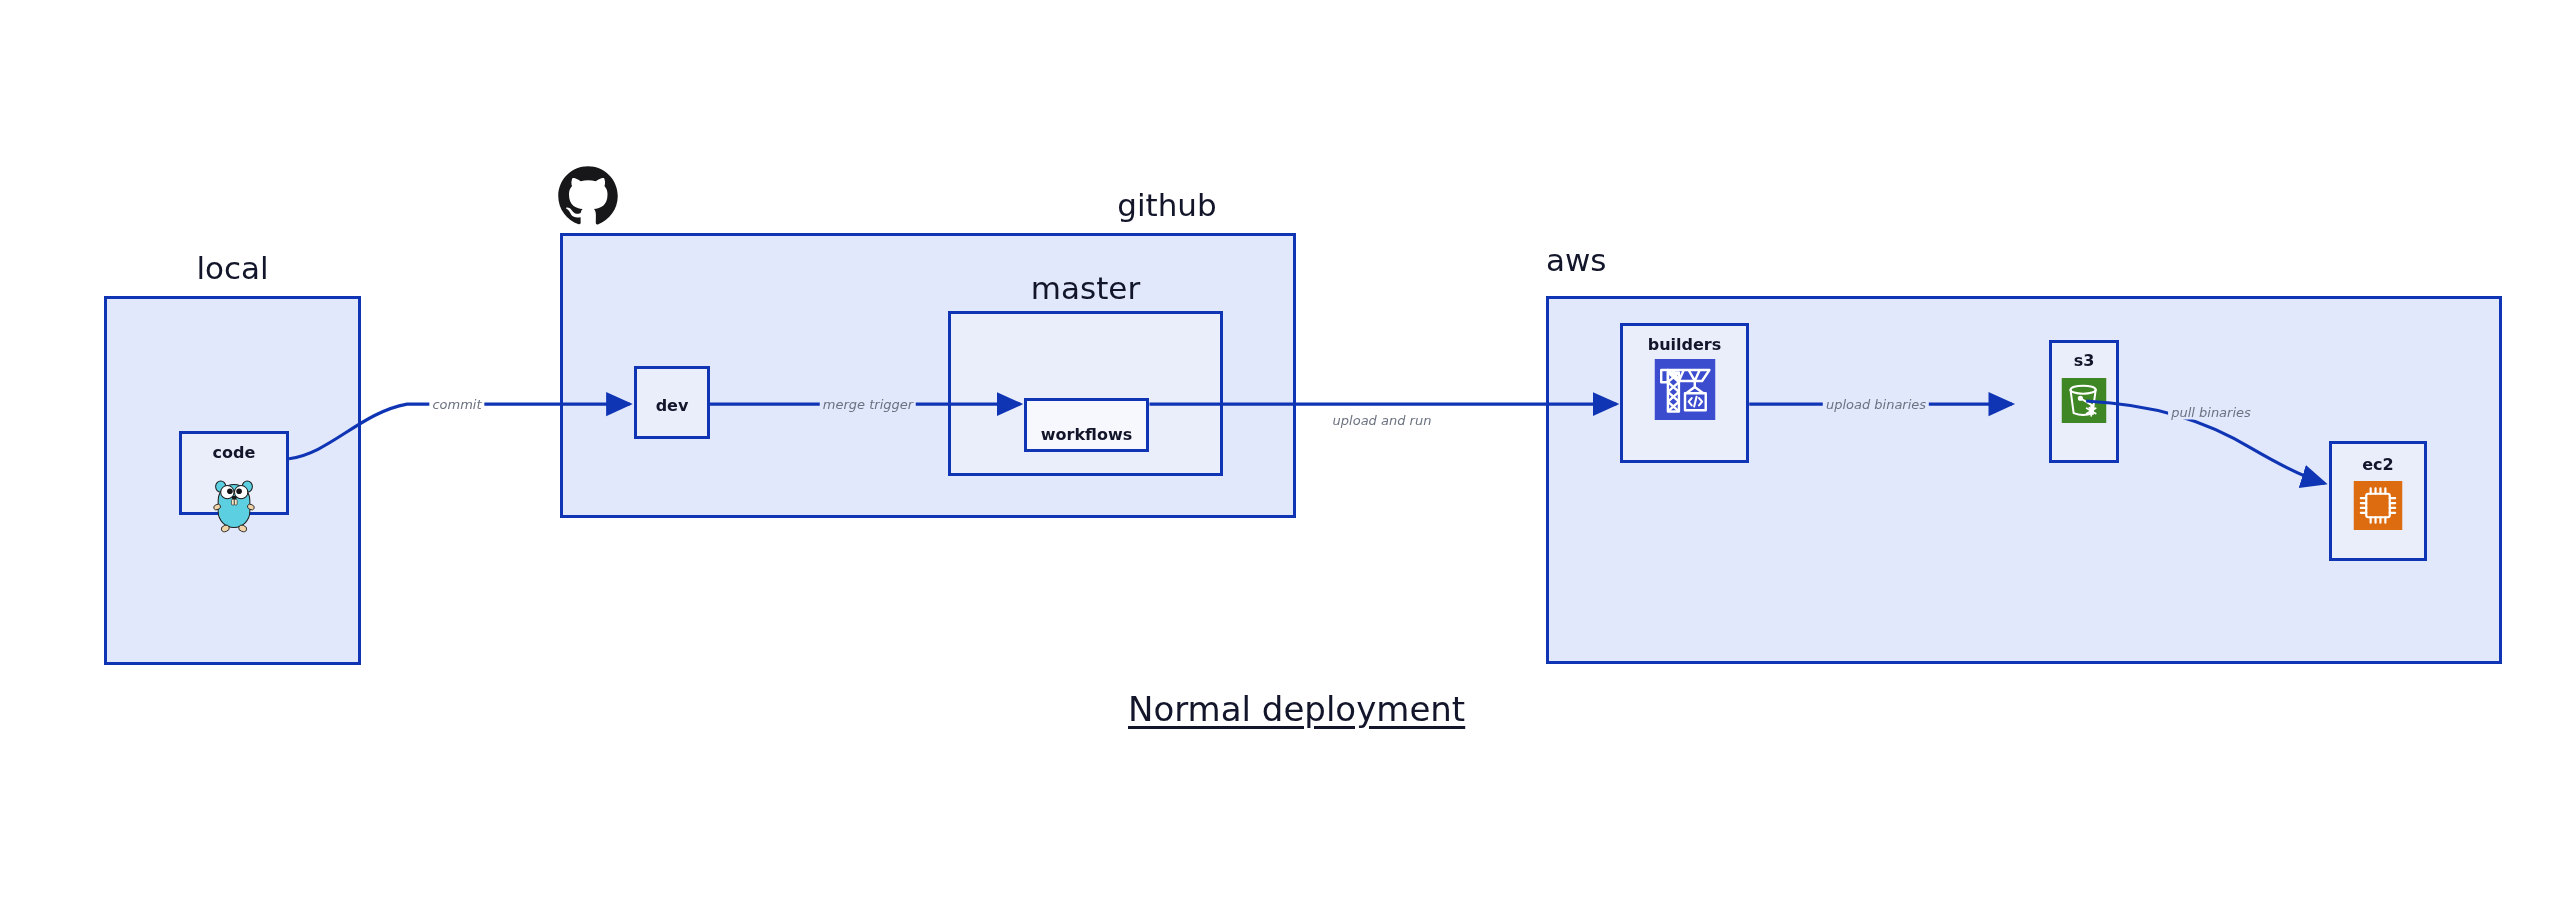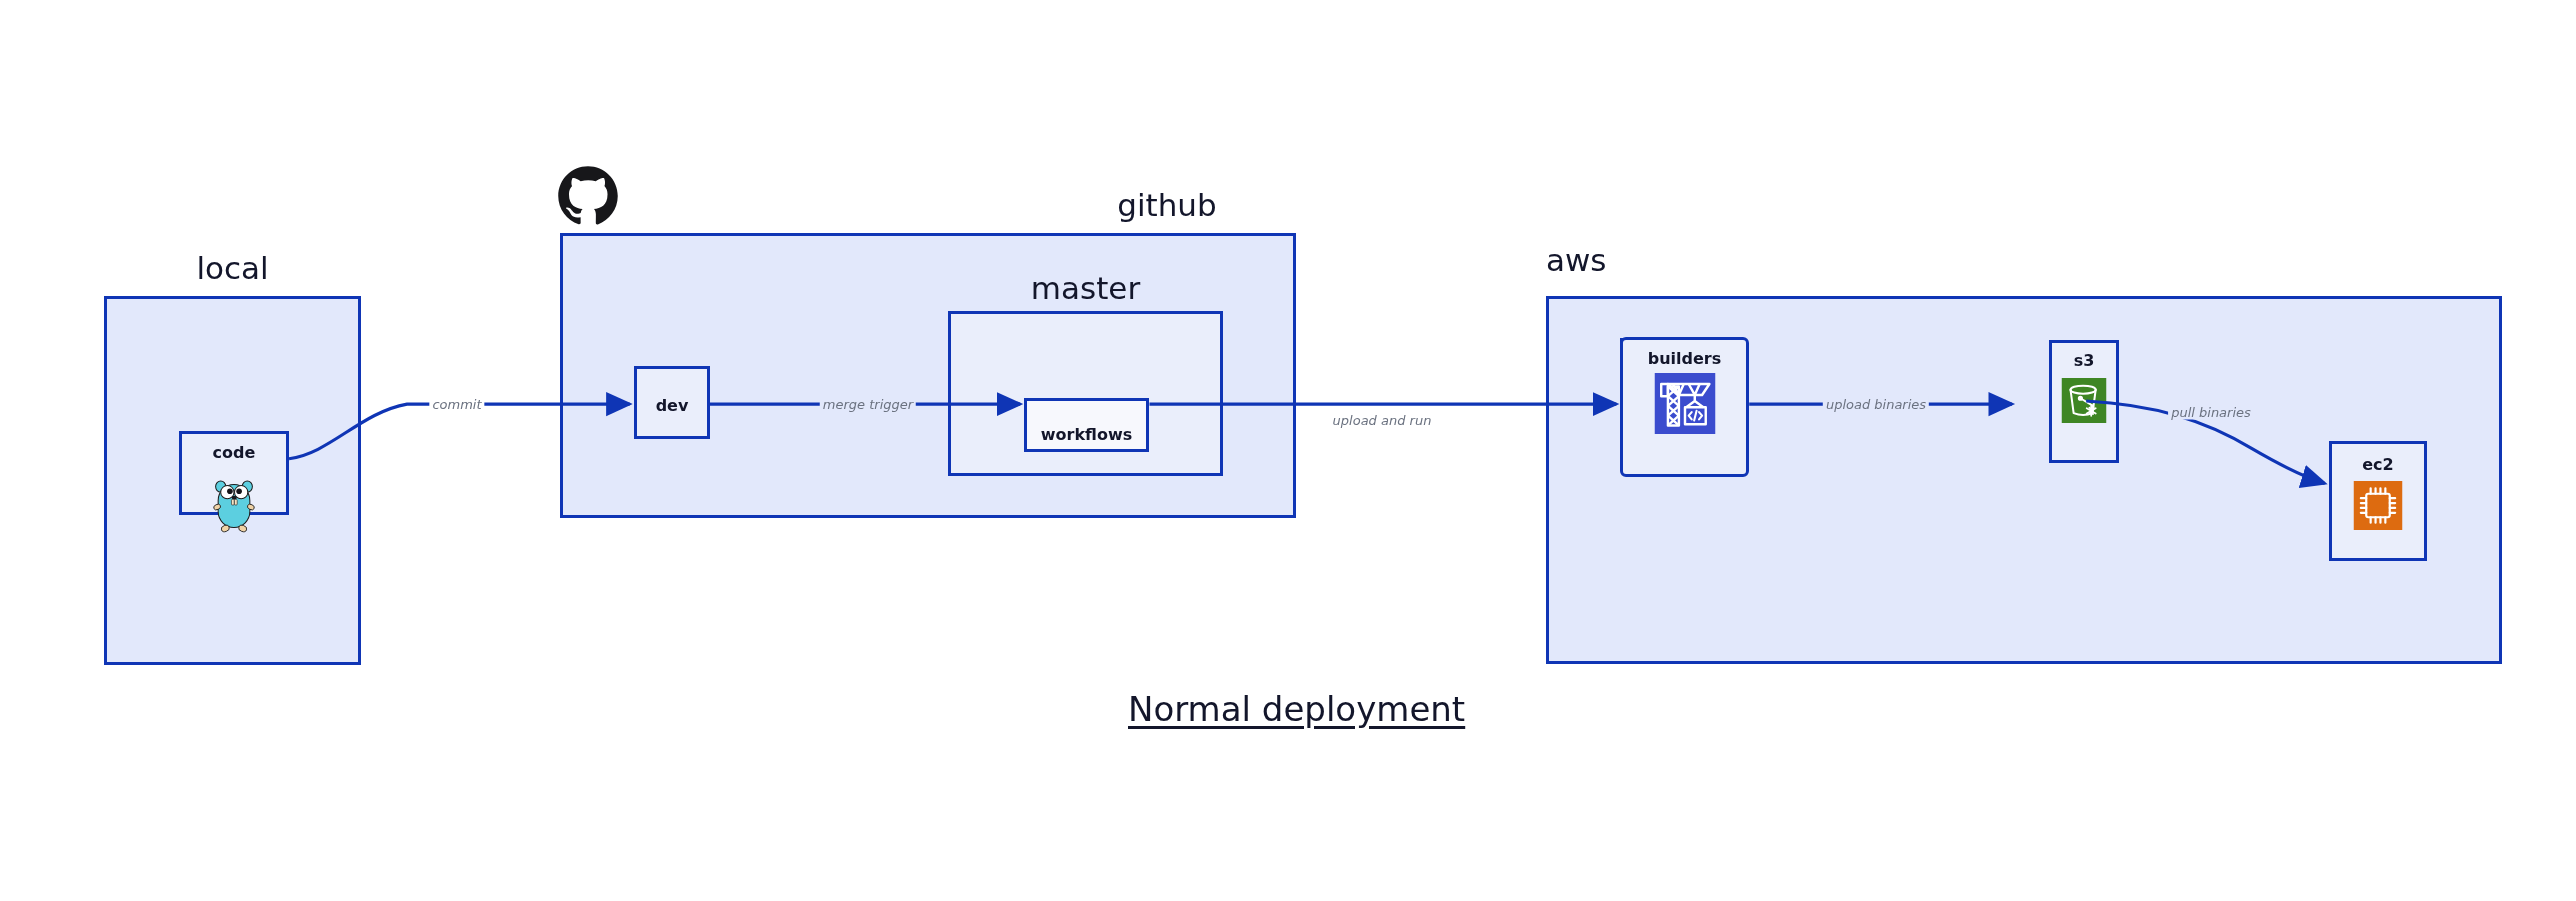--- a/index.html
+++ b/index.html
@@ -159,7 +159,7 @@
 
   <div class="node" style="left:1620px; top:338px; width:66px; height:59px; width:67px; height:59px;"></div>
 
-  <div class="node" style="left:1620px; top:337px; width:129px; height:140px;border-radius:6px;">
+  <div class="node" style="left:1620px; top:323px; width:129px; height:140px;">
     <div class="node-label" style="top:9.3px;">builders</div>
     <div class="node-icon" style="top:33px;">
       <svg width="61" height="61" viewBox="0 0 100 100" xmlns="http://www.w3.org/2000/svg">

